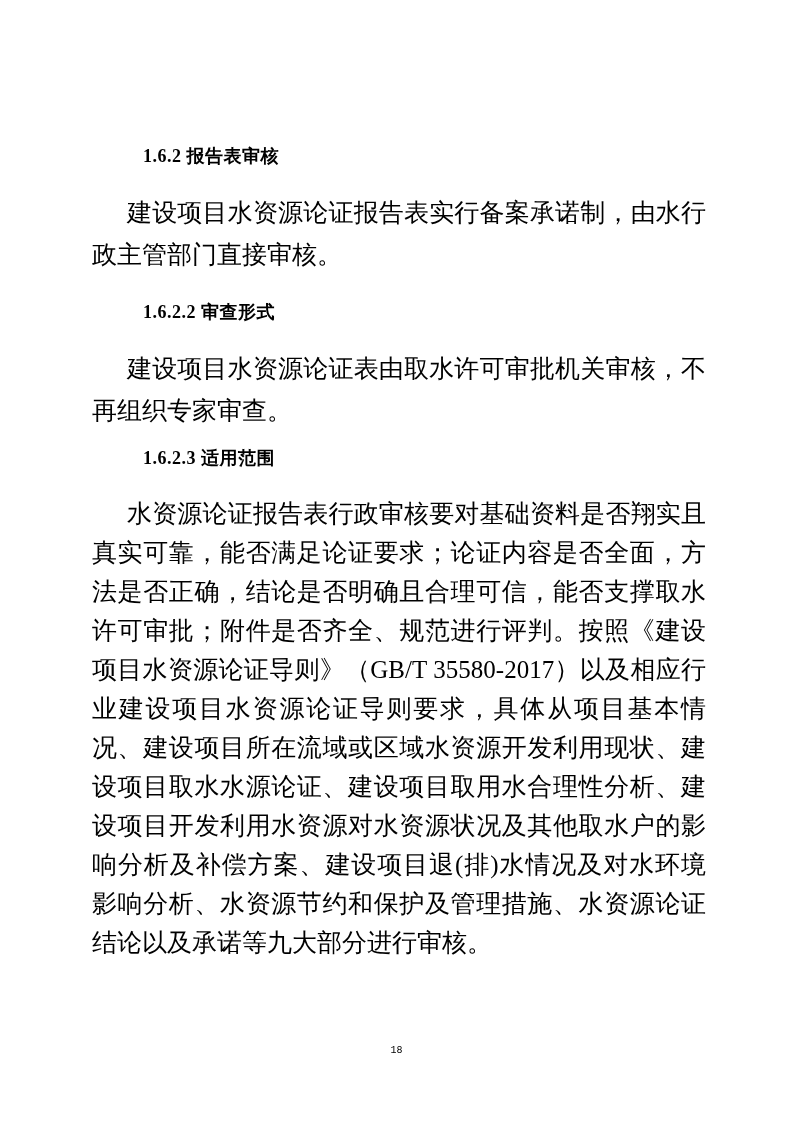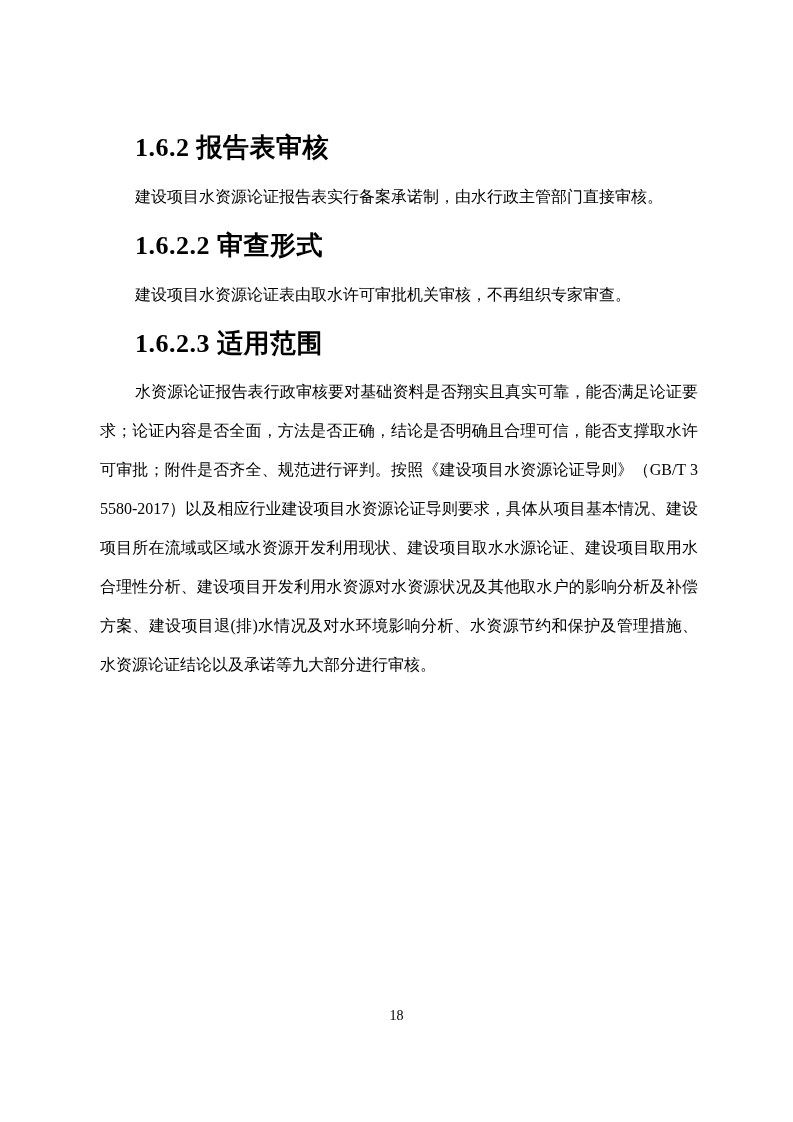--- a/index.html
+++ b/index.html
@@ -23,9 +23,9 @@
     width: 614px;
   }
   .doc-heading {
-    margin: 8px;
+    margin: 16px;
     padding-left: 35px;
-    font-size: 26px;
+    font-size: 18px;
     font-weight: bold;
     line-height: 40px;
     letter-spacing: 0.5px;

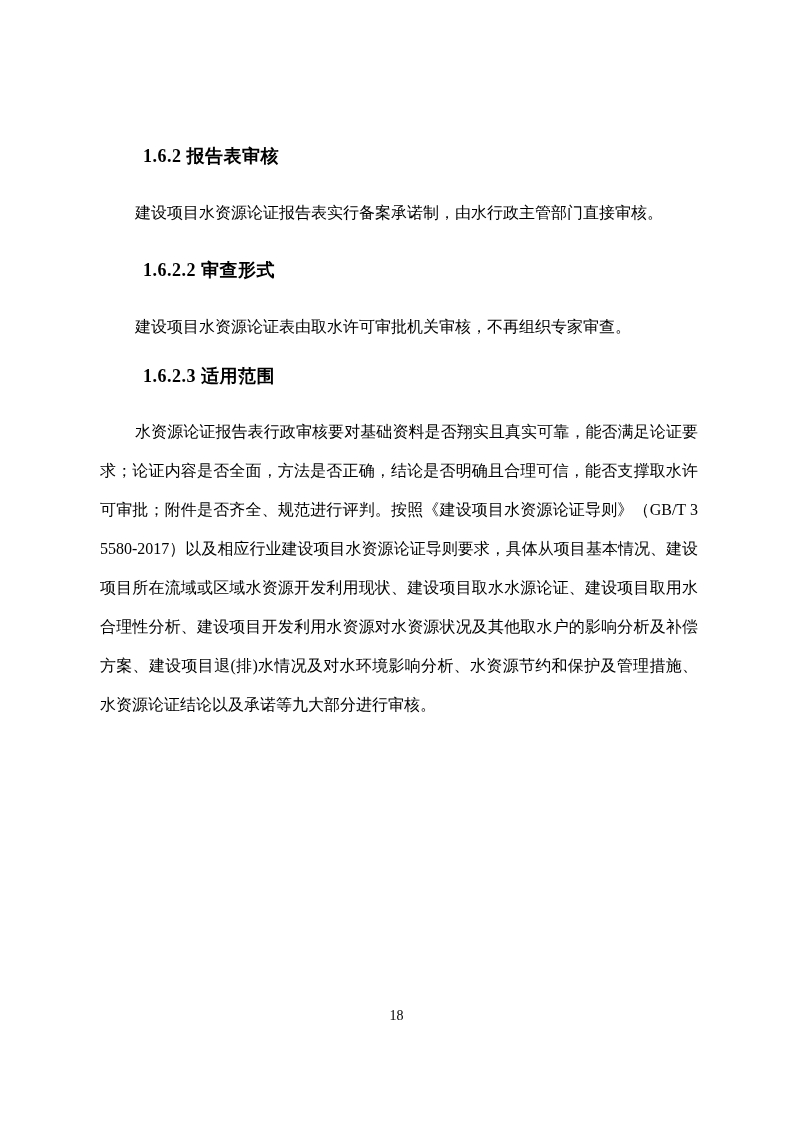--- a/index.html
+++ b/index.html
@@ -35,8 +35,8 @@
     margin-top: 6px;
   }
   .doc-paragraph {
-    margin: 8px;
-    font-size: 16px;
+    margin: 0;
+    font-size: 25px;
     line-height: 42px;
     text-align: justify;
     text-indent: 35px;

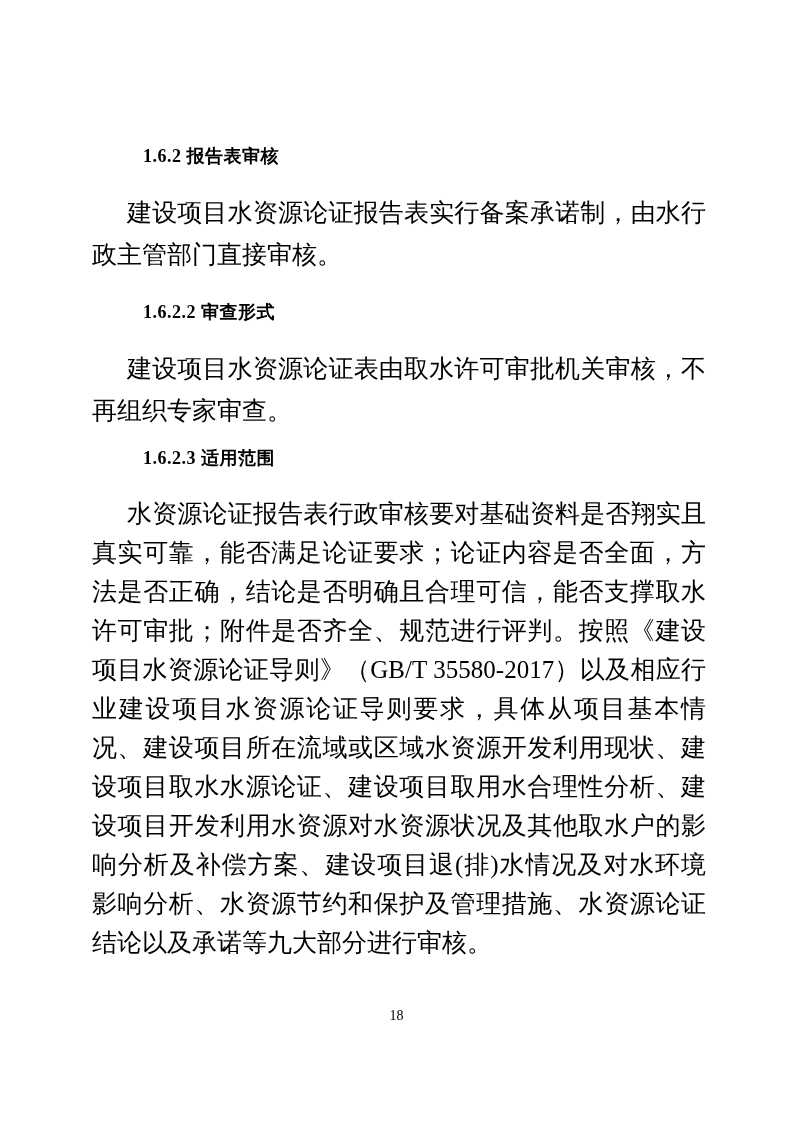--- a/index.html
+++ b/index.html
@@ -49,12 +49,12 @@
   .page-number {
     position: absolute;
     left: 0;
-    top: 1006px;
+    top: 1041px;
     width: 100%;
     text-align: center;
-    font-size: 14px;
+    font-size: 10px;
     line-height: 20px;
-    font-family: Liberation Serif, serif;
+    font-family: Liberation Mono, monospace;
   }
 </style>
 </head>

